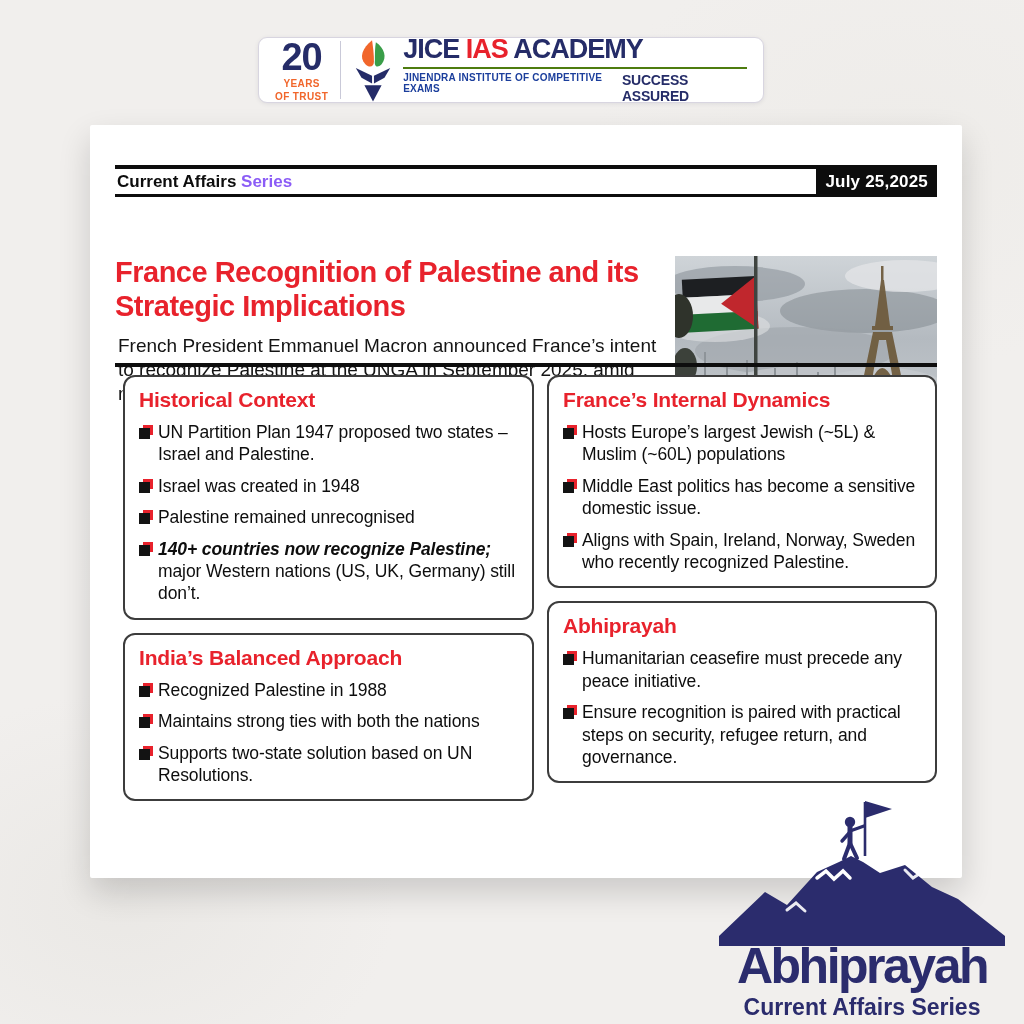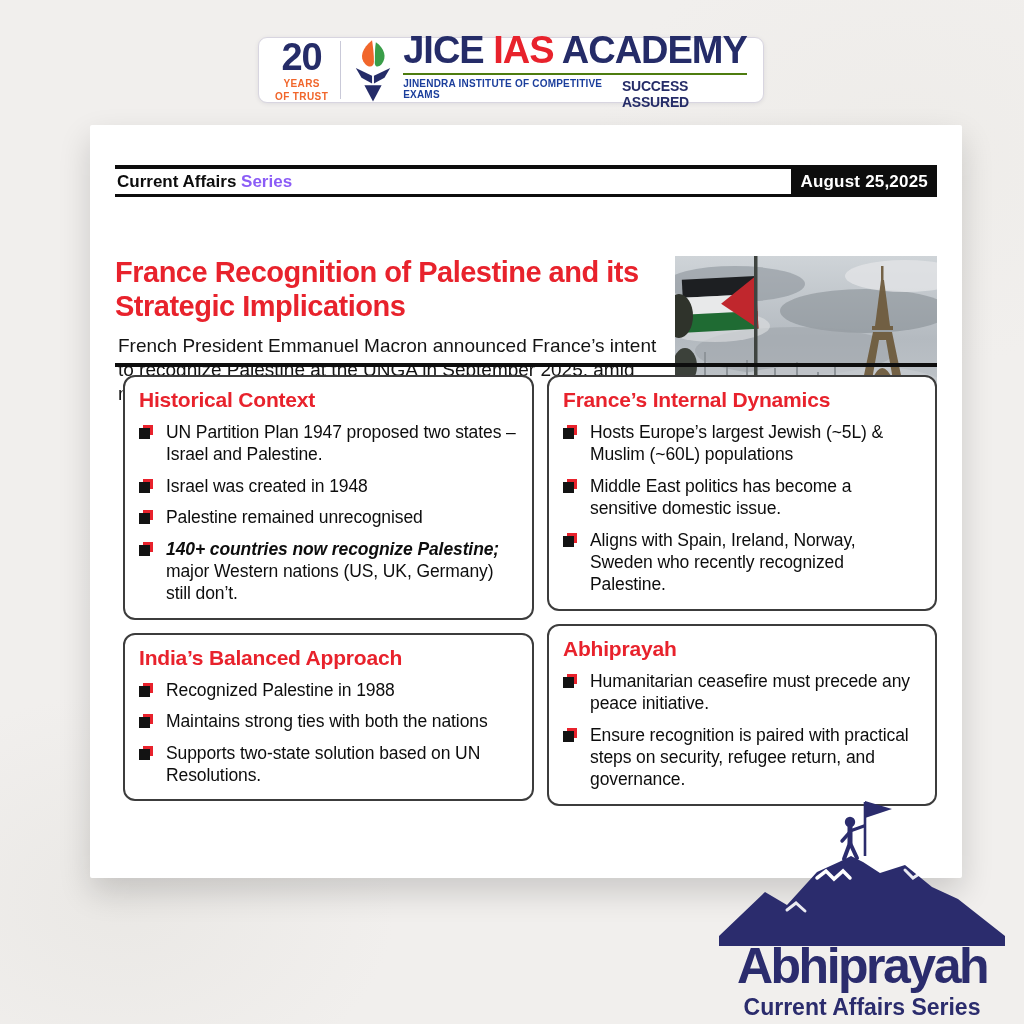--- a/index.html
+++ b/index.html
@@ -28,7 +28,7 @@
   .logo-divider { width:1px; height:58px; background:#c9c9d8; margin-right:10px; }
   .torch { width:44px; height:64px; margin-right:8px; flex:none; }
   .academy-text { flex:1; }
-  .academy-name { font-size:38px; font-weight:bold; color:#252c68; letter-spacing:-1px; line-height:1; white-space:nowrap; }
+  .academy-name { font-size:27px; font-weight:bold; color:#252c68; letter-spacing:-1px; line-height:1; white-space:nowrap; }
   .academy-name .red { color:#e8222c; }
   .academy-sub {
     display:flex; justify-content:space-between; align-items:flex-start;

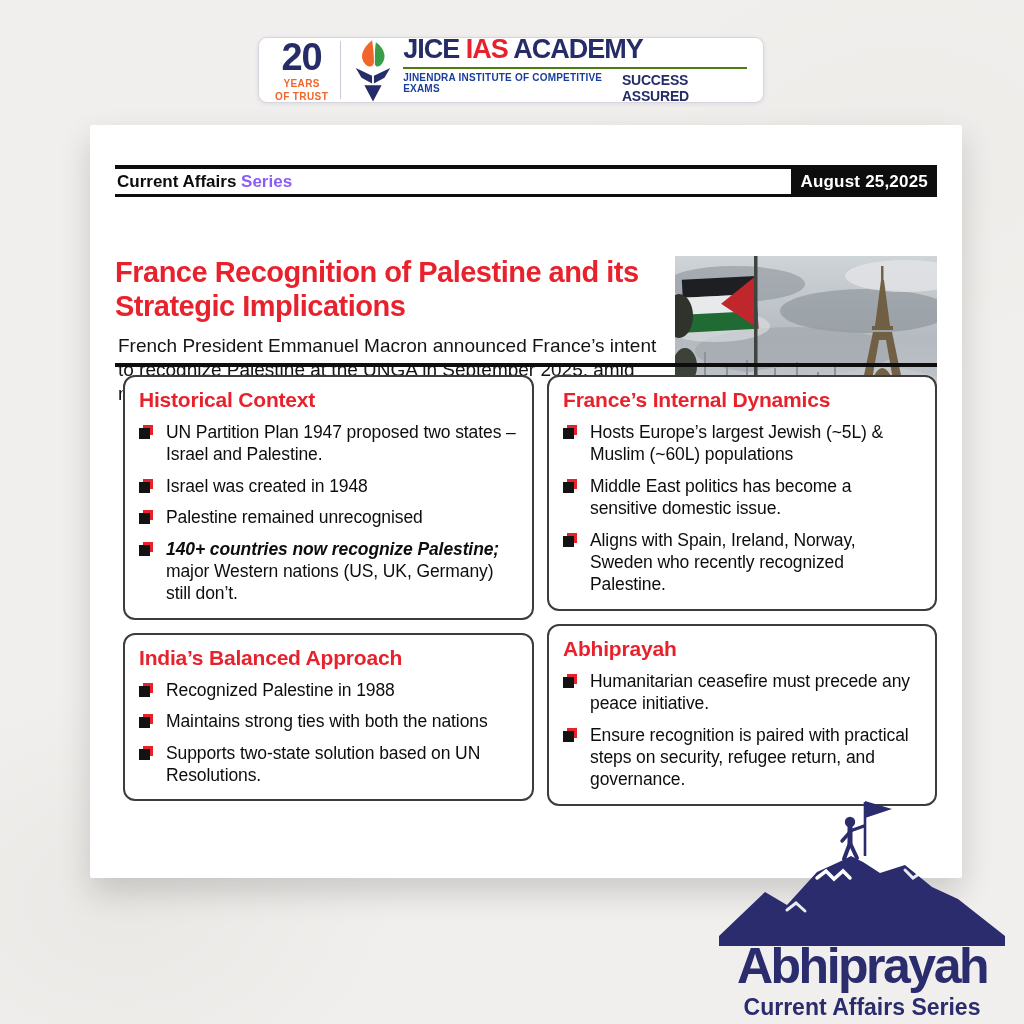--- a/index.html
+++ b/index.html
@@ -112,7 +112,7 @@
 
   <div class="series-bar">
     <div class="series-title"><span>Current Affairs </span><span class="red">Series</span></div>
-    <div class="date-box">August 25,2025</div>
+    <div class="date-box">July 25,2025</div>
   </div>
 
   <div class="content-row">

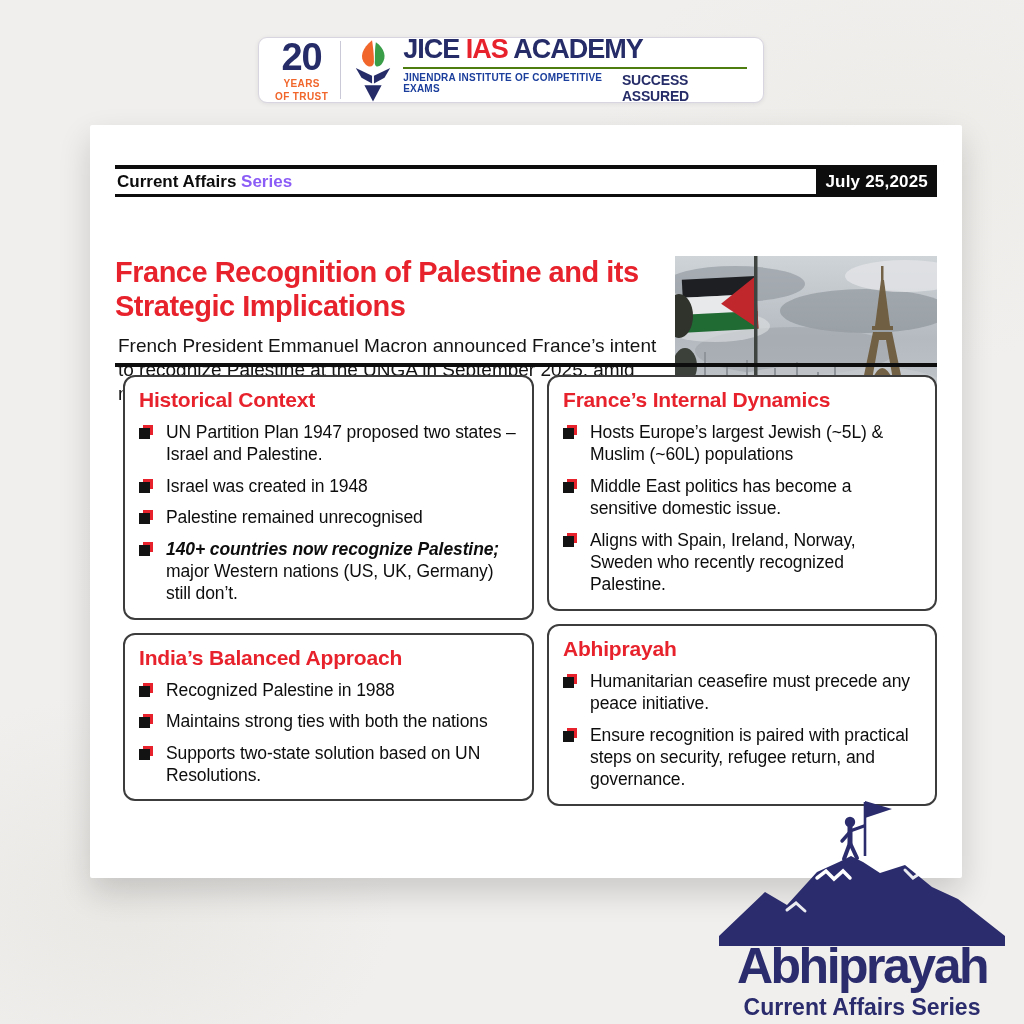--- a/index.html
+++ b/index.html
@@ -72,7 +72,7 @@
   .col { display:flex; flex-direction:column; gap:13px; }
   .info-box { border:2px solid #3c3c3c; border-radius:12px; padding:9px 14px 13px; background:#fff; }
   .box-title { color:#e8222c; font-size:21px; font-weight:bold; letter-spacing:-.2px; margin:2px 0 2px; }
-  .bullet { display:flex; gap:13px; margin-top:9px; font-size:17.5px; line-height:1.28; color:#0d0d0d; letter-spacing:-.1px; }
+  .bullet { display:flex; gap:5px; margin-top:9px; font-size:17.5px; line-height:1.28; color:#0d0d0d; letter-spacing:-.1px; }
   .bullet-icon { flex:none; width:14px; height:14px; position:relative; margin-top:4px; }
   .bullet-icon::before { content:""; position:absolute; right:0; top:0; width:10px; height:10px; background:#e8222c; }
   .bullet-icon::after  { content:""; position:absolute; left:0; bottom:0; width:11px; height:11px; background:#131313; }

